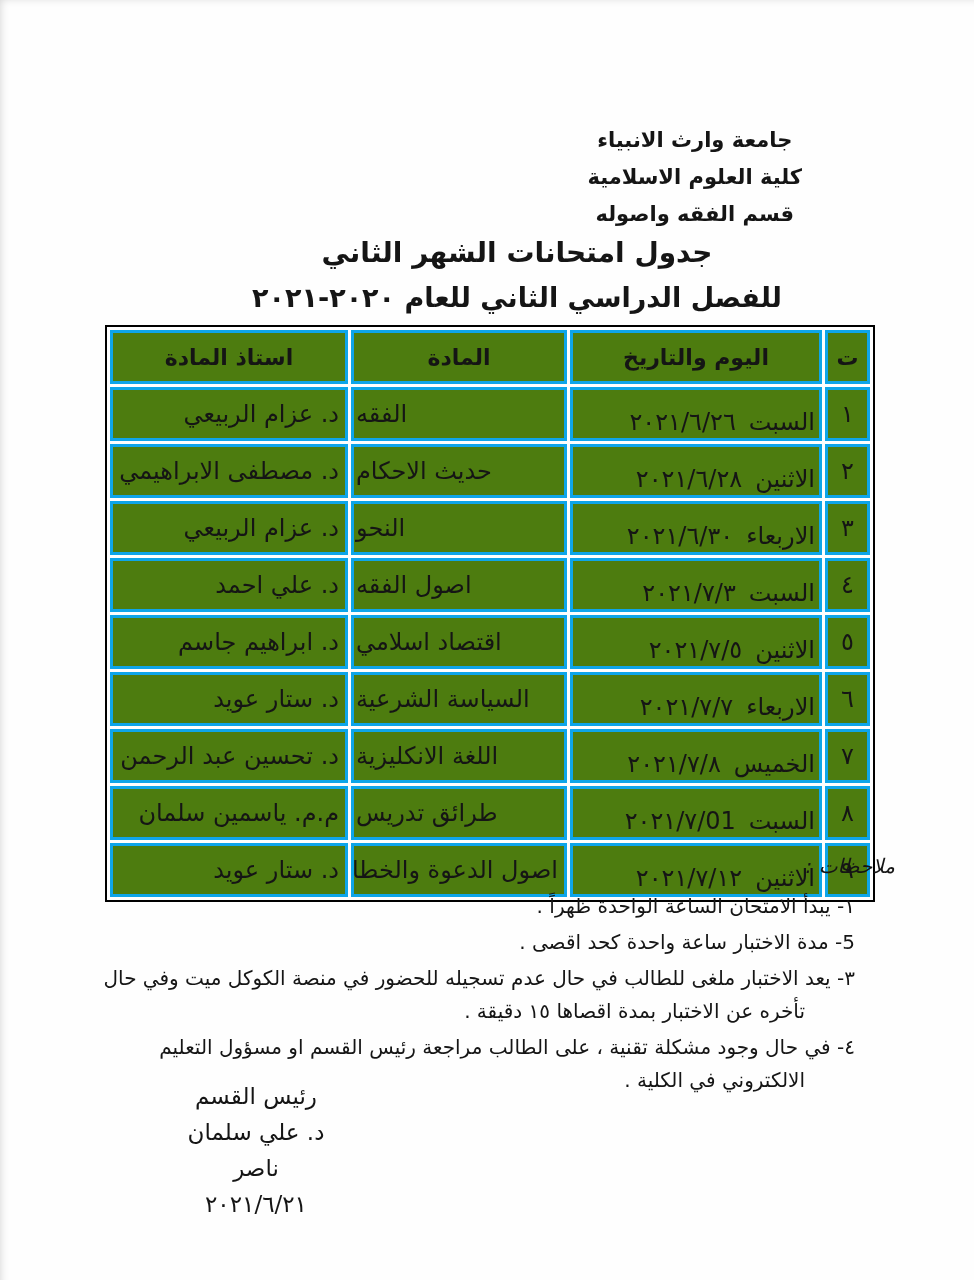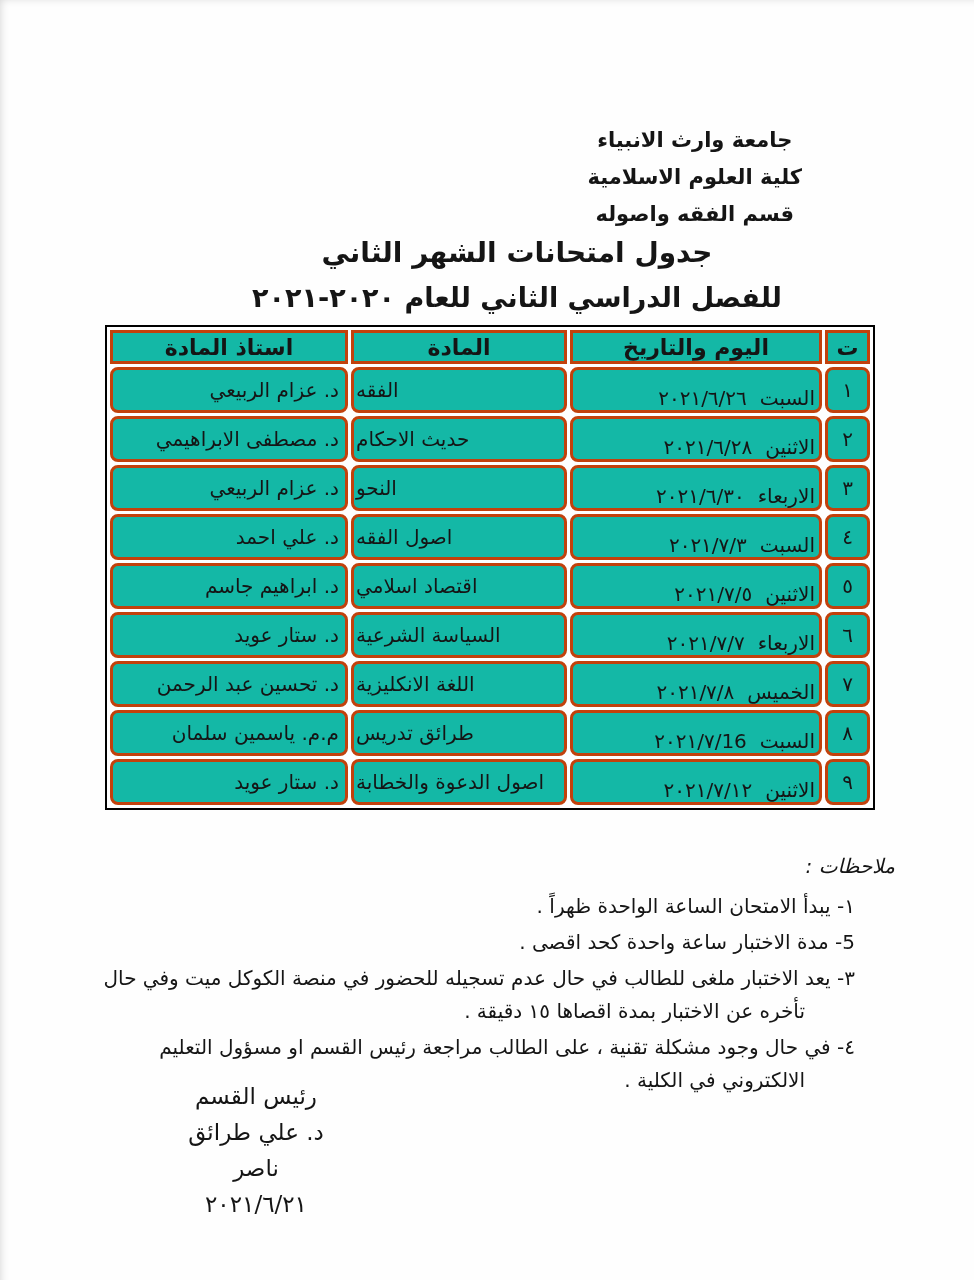--- a/index.html
+++ b/index.html
@@ -48,10 +48,10 @@
     background: #fefefe;
   }
   table.schedule th, table.schedule td {
-    border: 3px solid #c2410c;
-    height: 34px;
+    border: 3px solid #0ea5e9;
+    height: 54px;
     vertical-align: middle;
-    background: #14b8a6;
+    background: #4d7c0f;
     overflow: hidden;
     white-space: nowrap;
   }

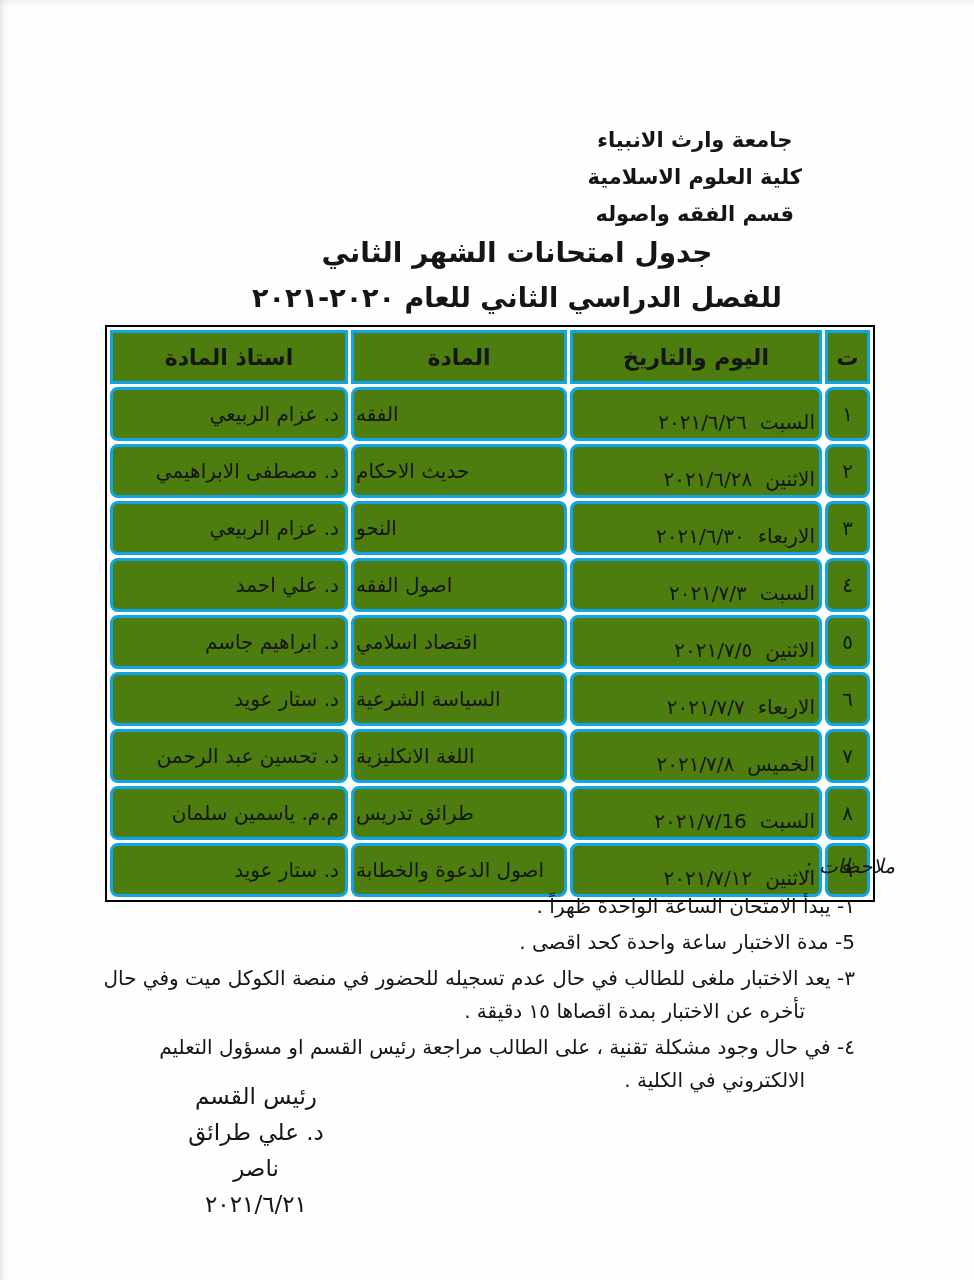--- a/index.html
+++ b/index.html
@@ -56,7 +56,7 @@
     white-space: nowrap;
   }
   table.schedule th { font-size: 22px; font-weight: bold; text-align: center; }
-  table.schedule td { font-size: 20px; border-radius: 8px; }
+  table.schedule td { font-size: 24px; }
 
   col.c-no   { width: 45px; }
   col.c-day  { width: 252px; }

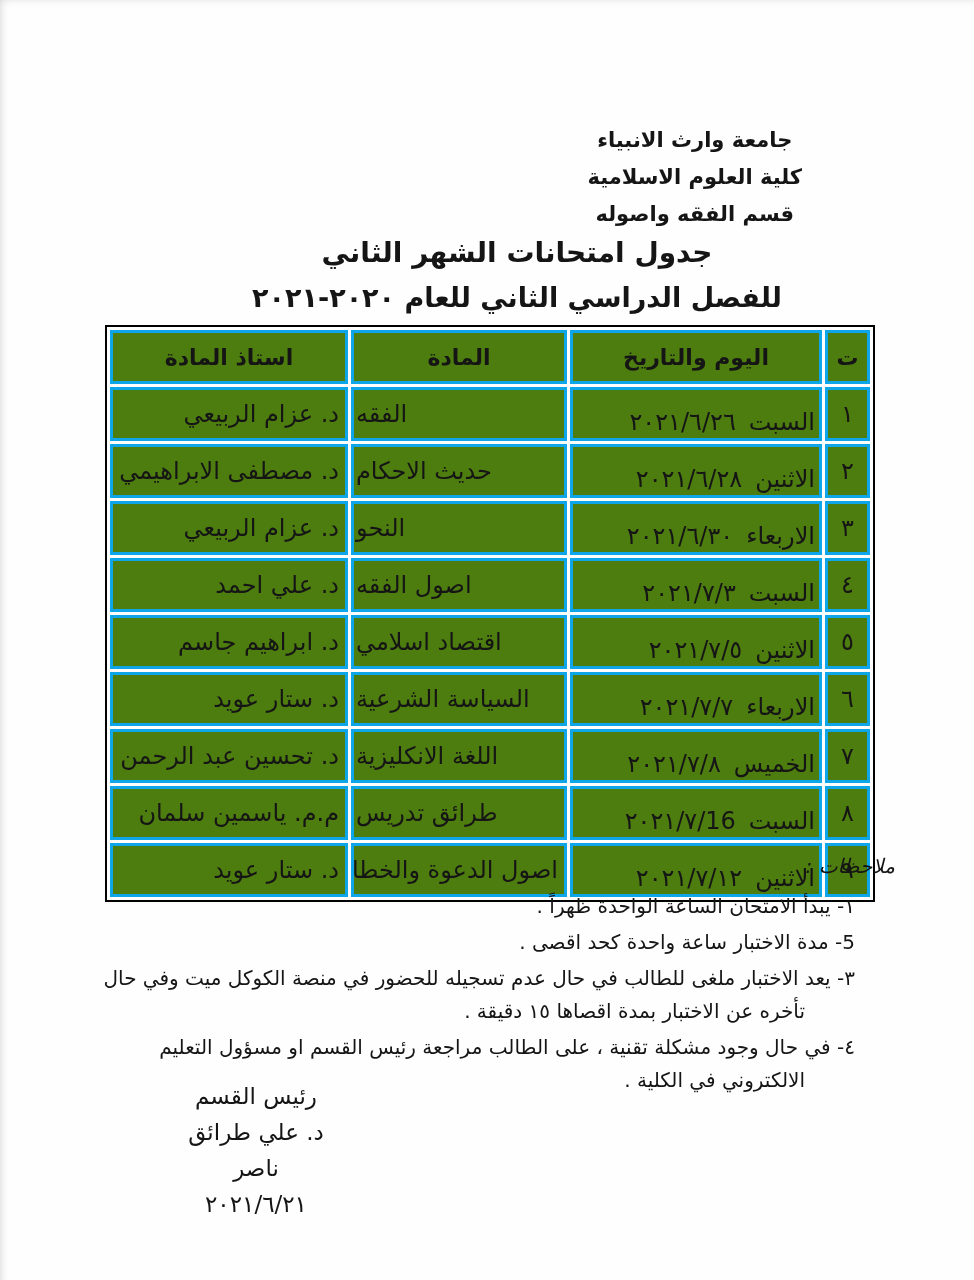--- a/index.html
+++ b/index.html
@@ -190,7 +190,7 @@
     <tr>
       <td class="no-cell">٨</td>
       <td class="day-cell">
-        <span>السبت</span><span class="date">٢٠٢١/٧/16</span>
+        <span>السبت</span><span class="date">٢٠٢١/٧/01</span>
       </td>
       <td class="sub-cell">طرائق تدريس</td>
       <td class="prof-cell">م.م. ياسمين سلمان</td>

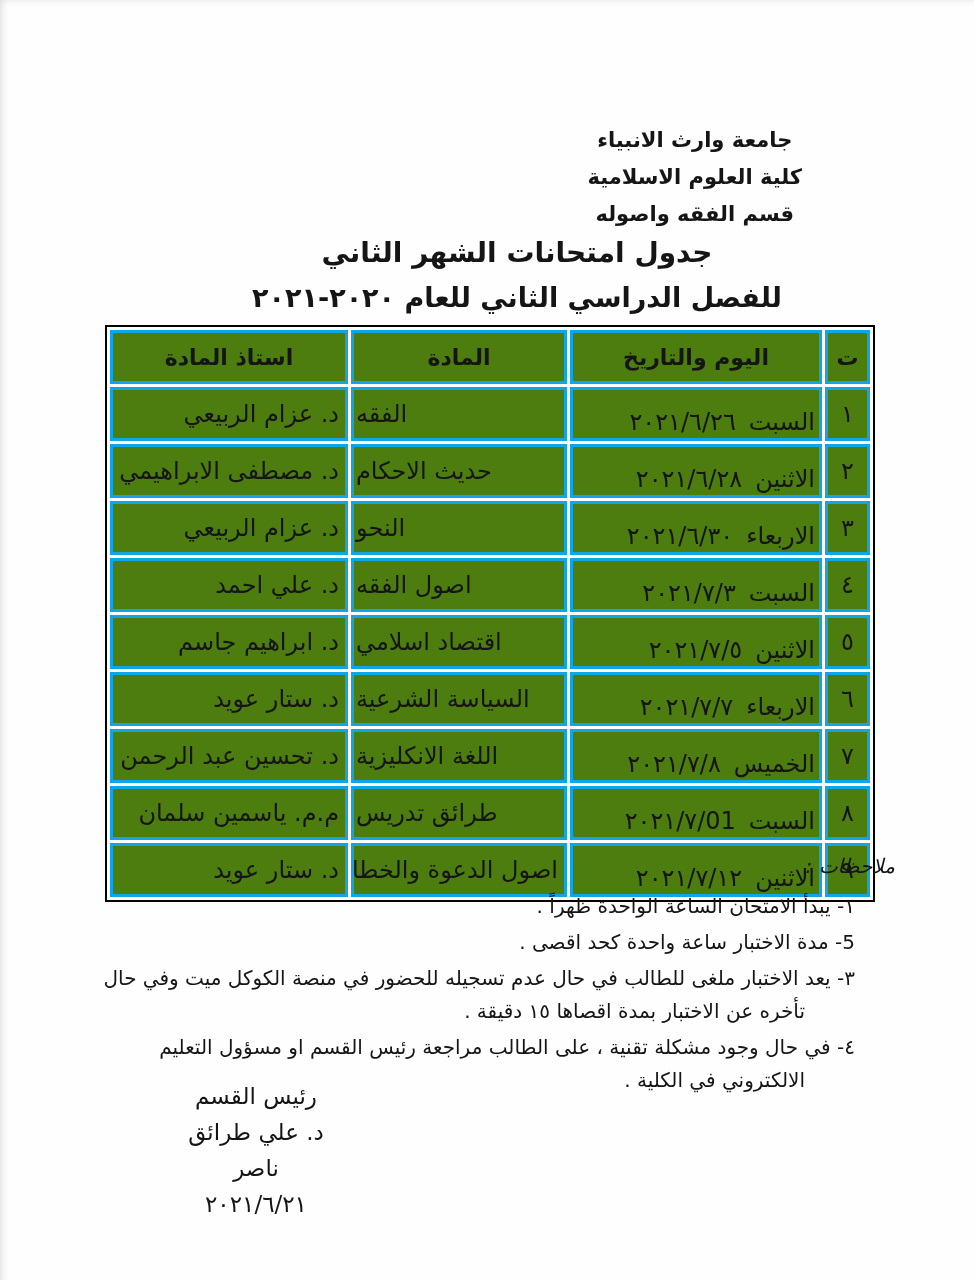--- a/index.html
+++ b/index.html
@@ -217,7 +217,7 @@
 
   <div class="signature">
     <div>رئيس القسم</div>
-    <div>د. علي طرائق ناصر</div>
+    <div>د. علي سلمان ناصر</div>
     <div class="sig-date">٢٠٢١/٦/٢١</div>
   </div>
 

